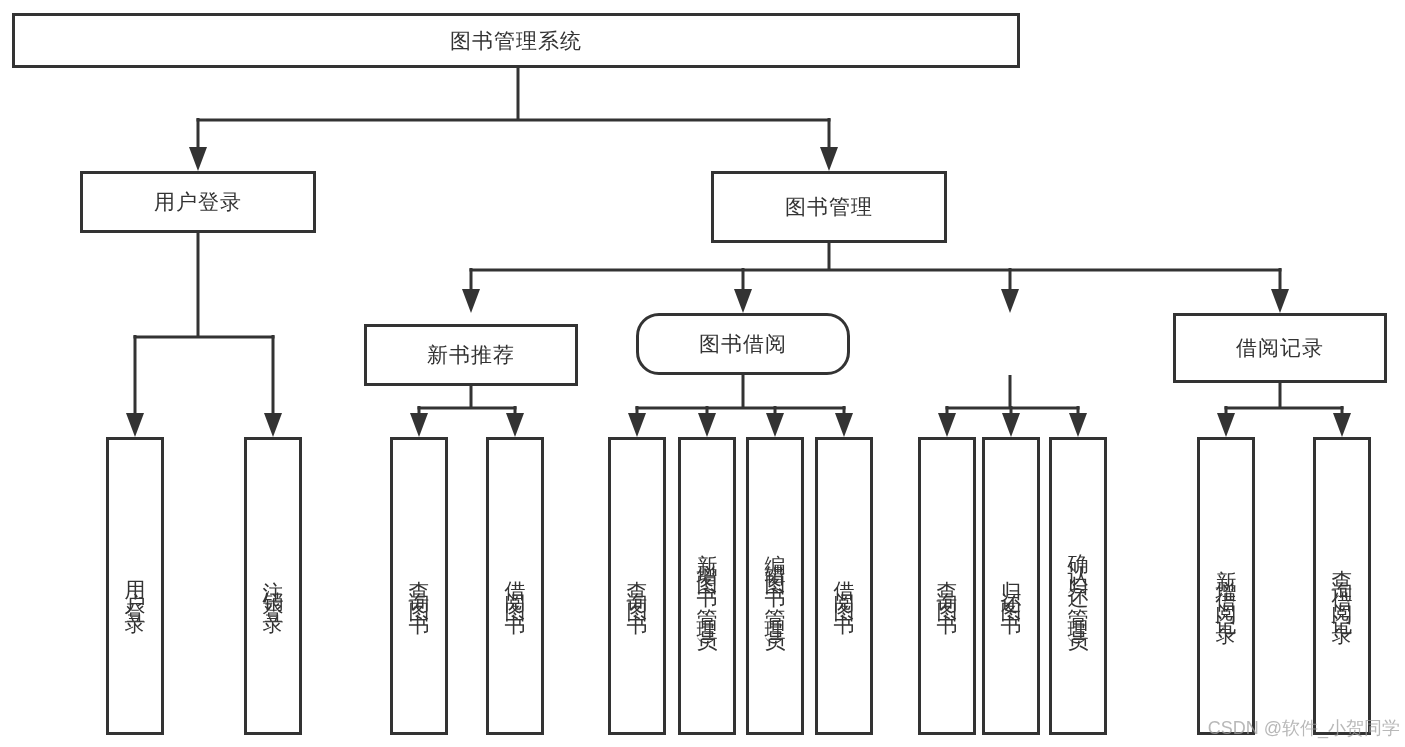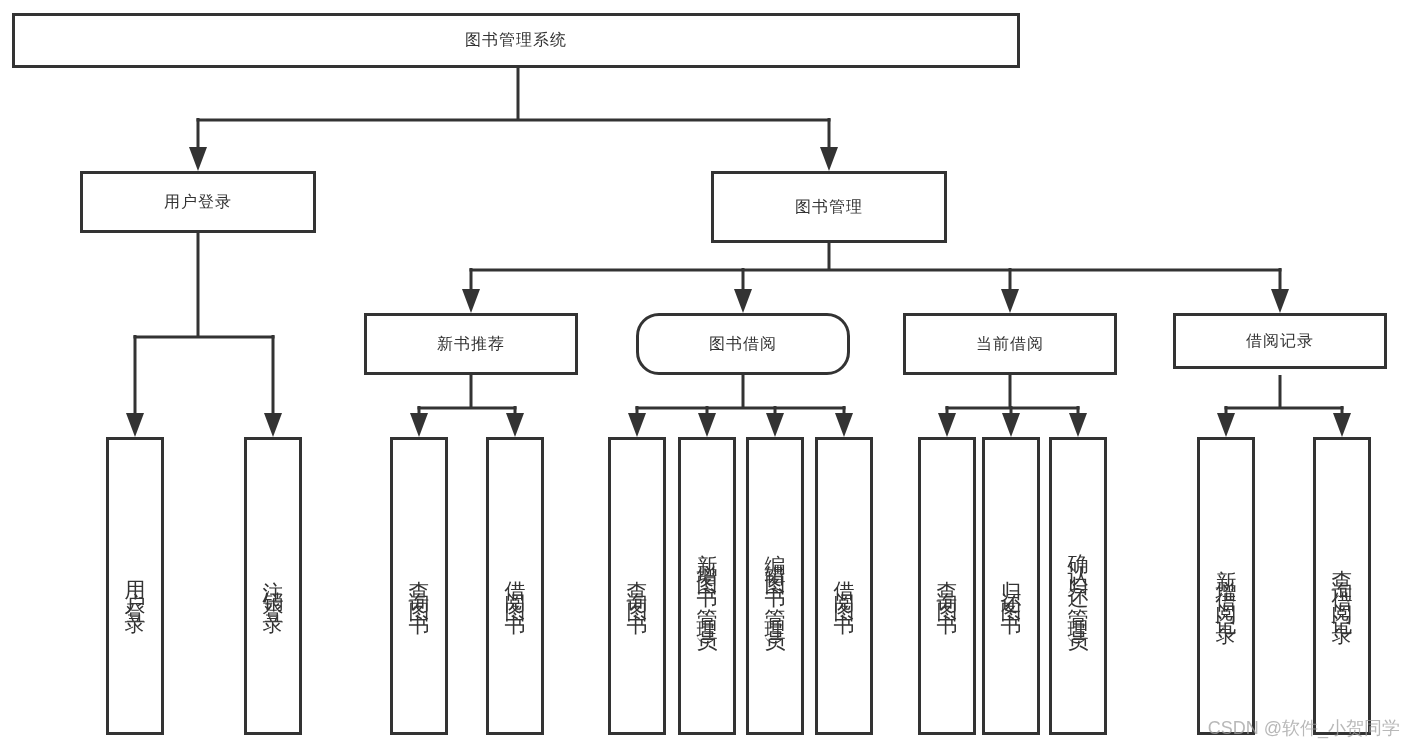--- a/index.html
+++ b/index.html
@@ -34,7 +34,7 @@
     z-index: 1;
   }
   .box.h {
-    font-size: 16px;
+    font-size: 21px;
     letter-spacing: 1px;
     white-space: nowrap;
   }

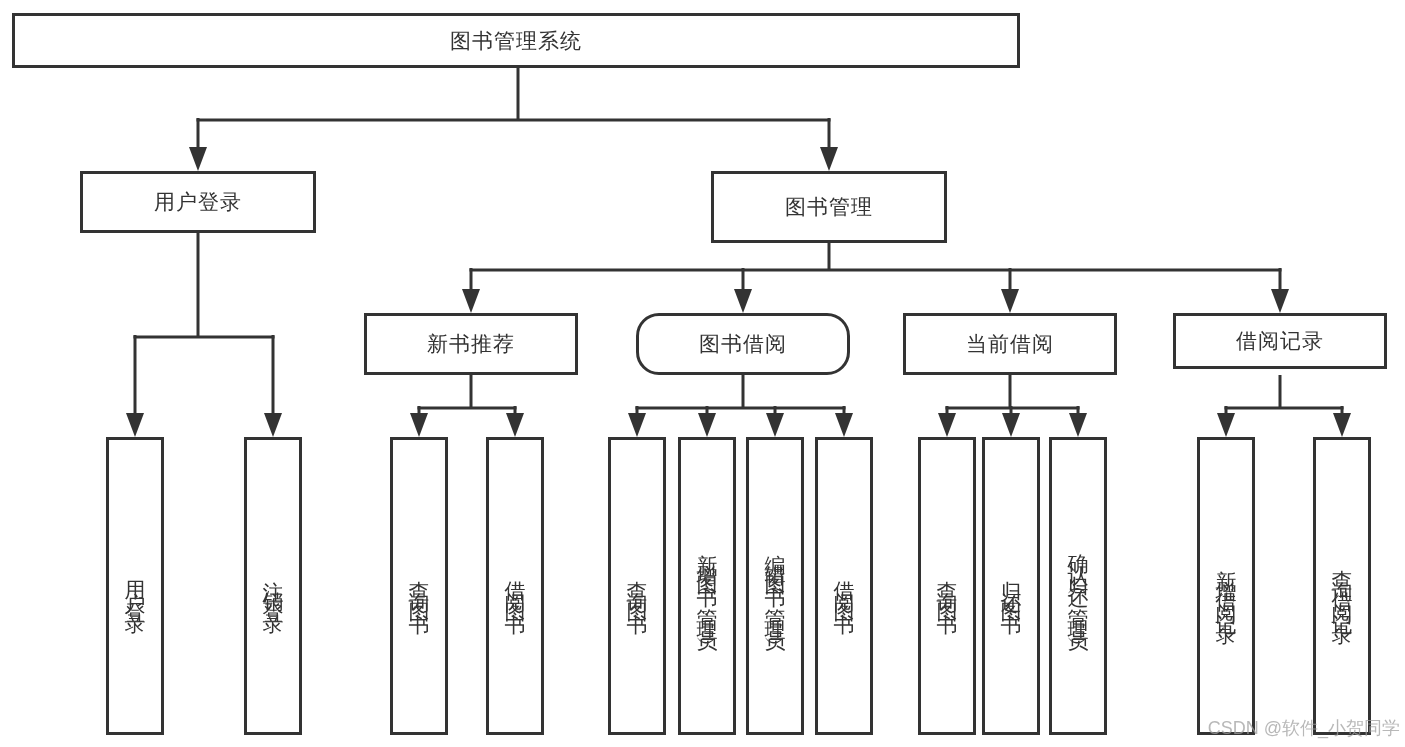--- a/index.html
+++ b/index.html
@@ -51,7 +51,7 @@
   .n-root   { left: 12px;  top: 13px;  width: 1008px; height: 55px; }
   .n-login  { left: 80px;  top: 171px; width: 236px;  height: 62px; }
   .n-manage { left: 711px; top: 171px; width: 236px;  height: 72px; }
-  .n-l31 { left: 364px;  top: 313px; width: 214px; height: 62px; }
+  .n-l31 { left: 364px;  top: 324px; width: 214px; height: 62px; }
   .n-l32 { left: 636px;  top: 313px; width: 214px; height: 62px; border-radius: 23px; }
   .n-l33 { left: 903px;  top: 313px; width: 214px; height: 62px; }
   .n-l34 { left: 1173px; top: 313px; width: 214px; height: 56px; }

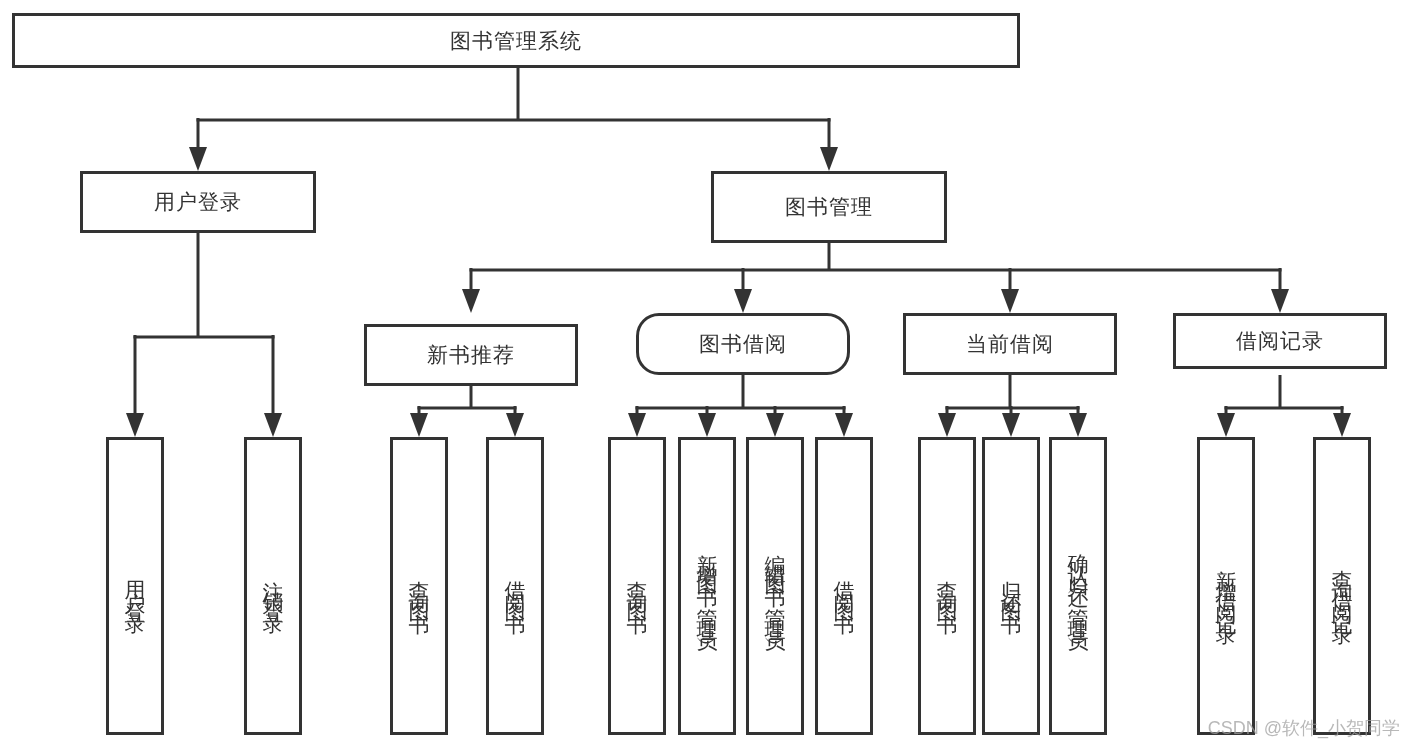--- a/index.html
+++ b/index.html
@@ -160,7 +160,6 @@
 
   <div class="box h n-l31">新书推荐</div>
   <div class="box h n-l32">图书借阅</div>
-  <div class="box h n-l33">当前借阅</div>
   <div class="box h n-l34">借阅记录</div>
 
   <div class="box v n-a1">用户登录</div>

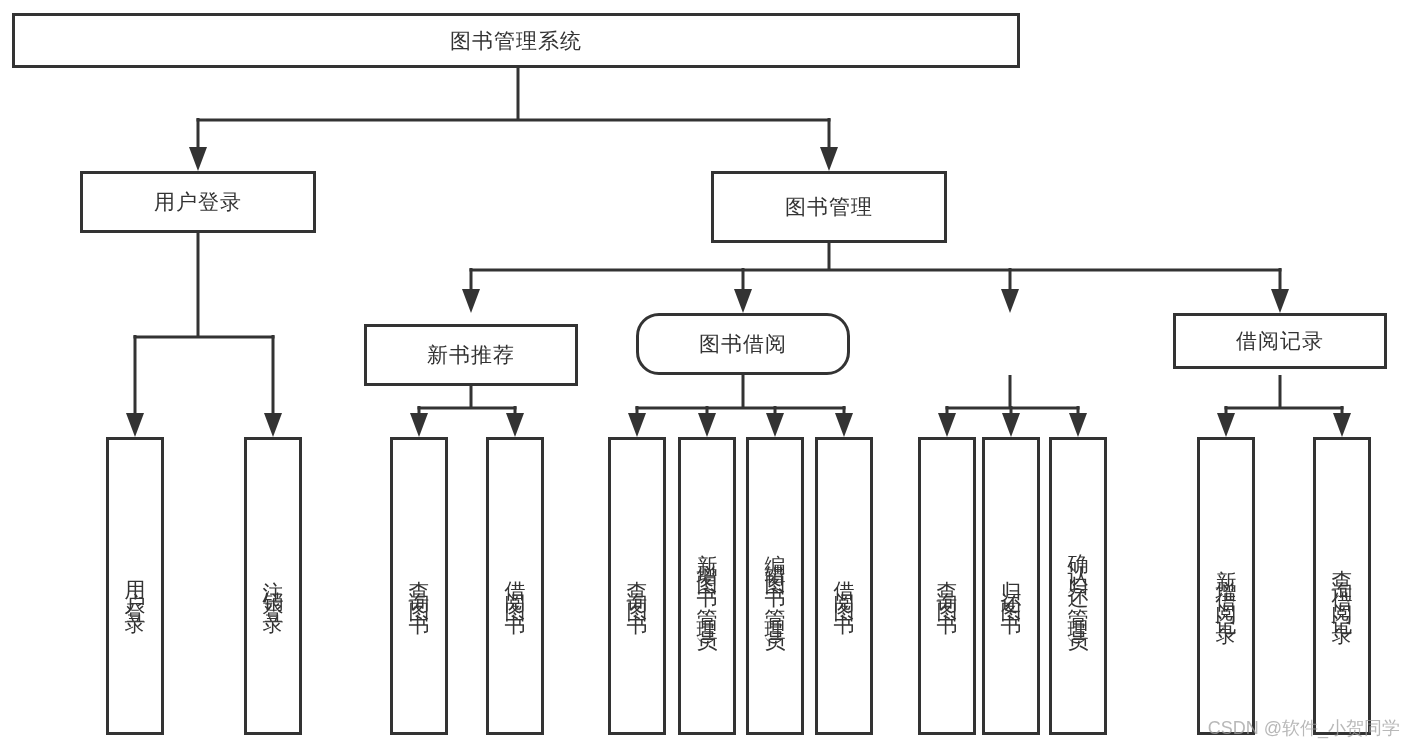--- a/index.html
+++ b/index.html
@@ -54,7 +54,7 @@
   .n-l31 { left: 364px;  top: 324px; width: 214px; height: 62px; }
   .n-l32 { left: 636px;  top: 313px; width: 214px; height: 62px; border-radius: 23px; }
   .n-l33 { left: 903px;  top: 313px; width: 214px; height: 62px; }
-  .n-l34 { left: 1173px; top: 313px; width: 214px; height: 56px; }
+  .n-l34 { left: 1173px; top: 313px; width: 214px; height: 70px; }
   
   .n-a1 { left: 106px; }
   .n-a2 { left: 244px; }

